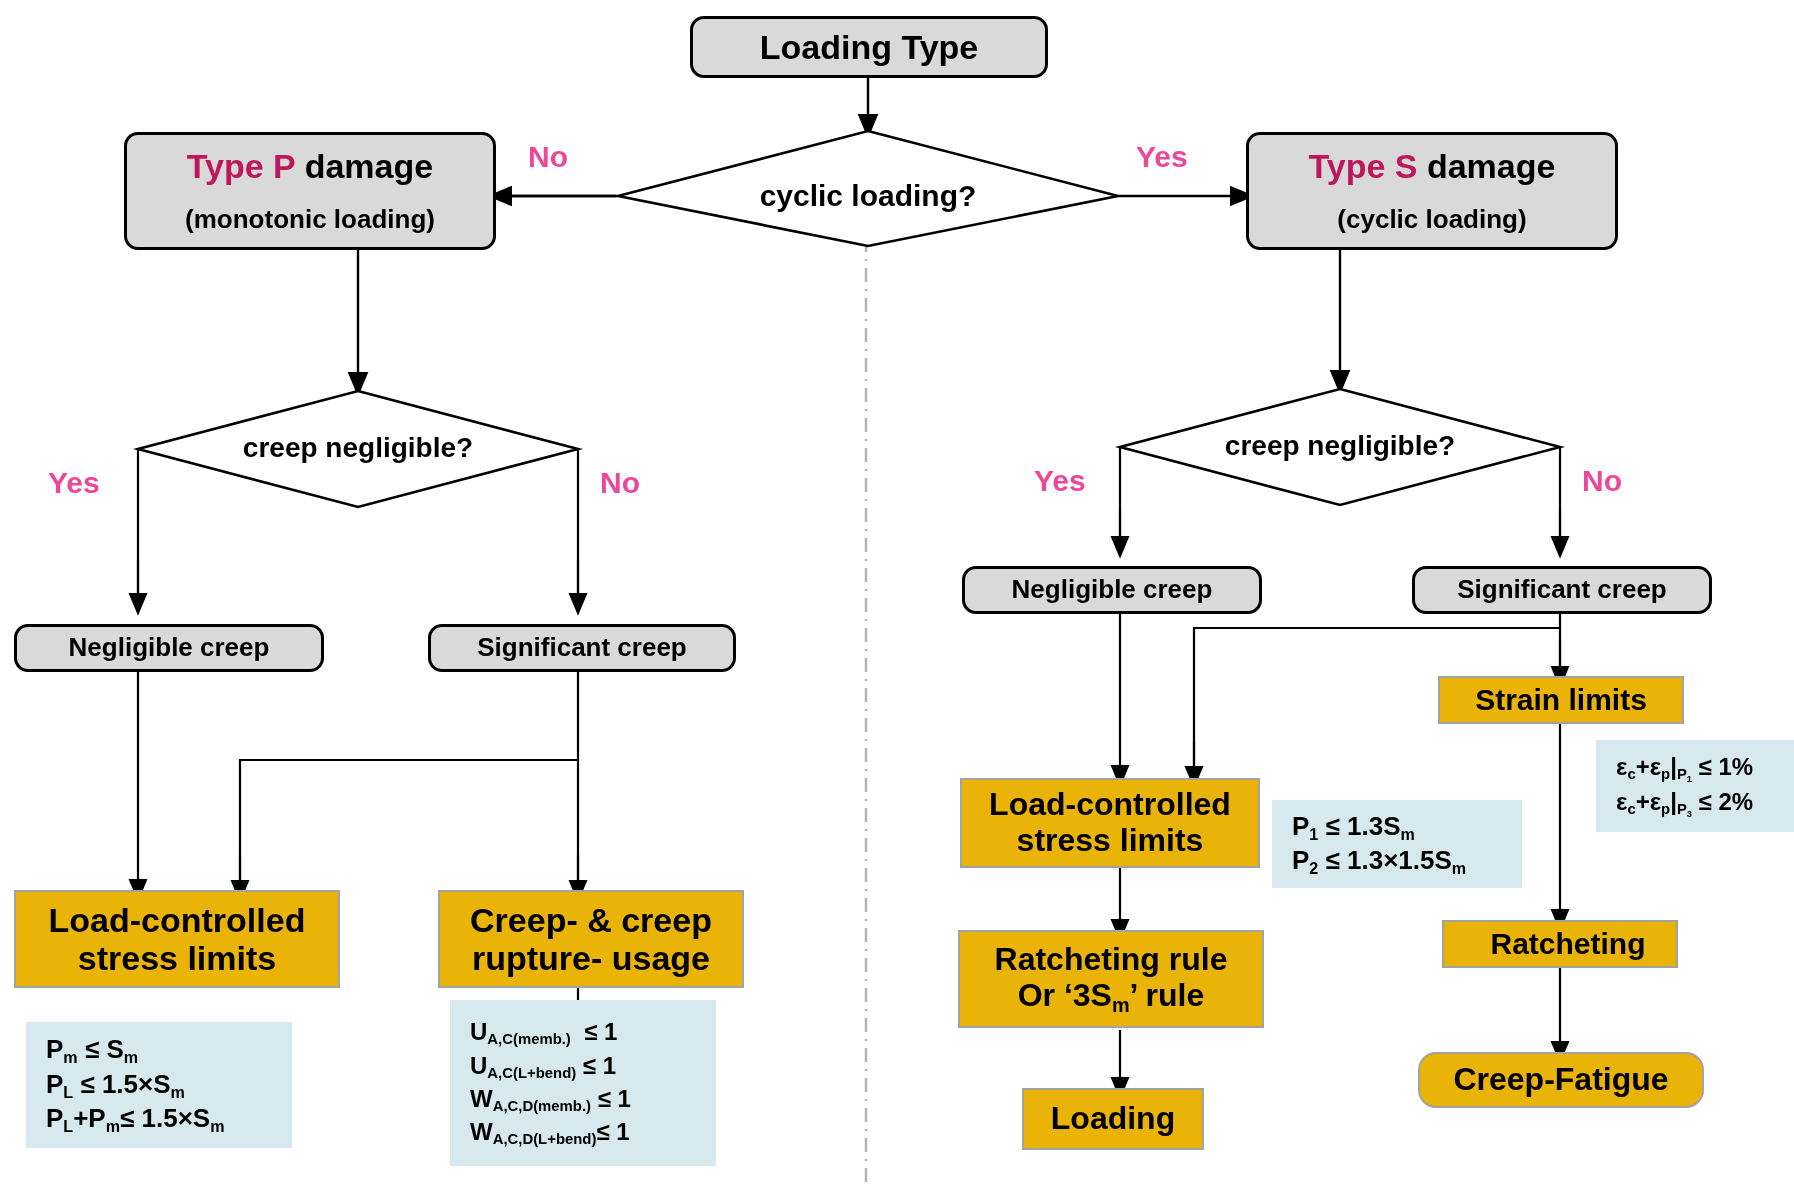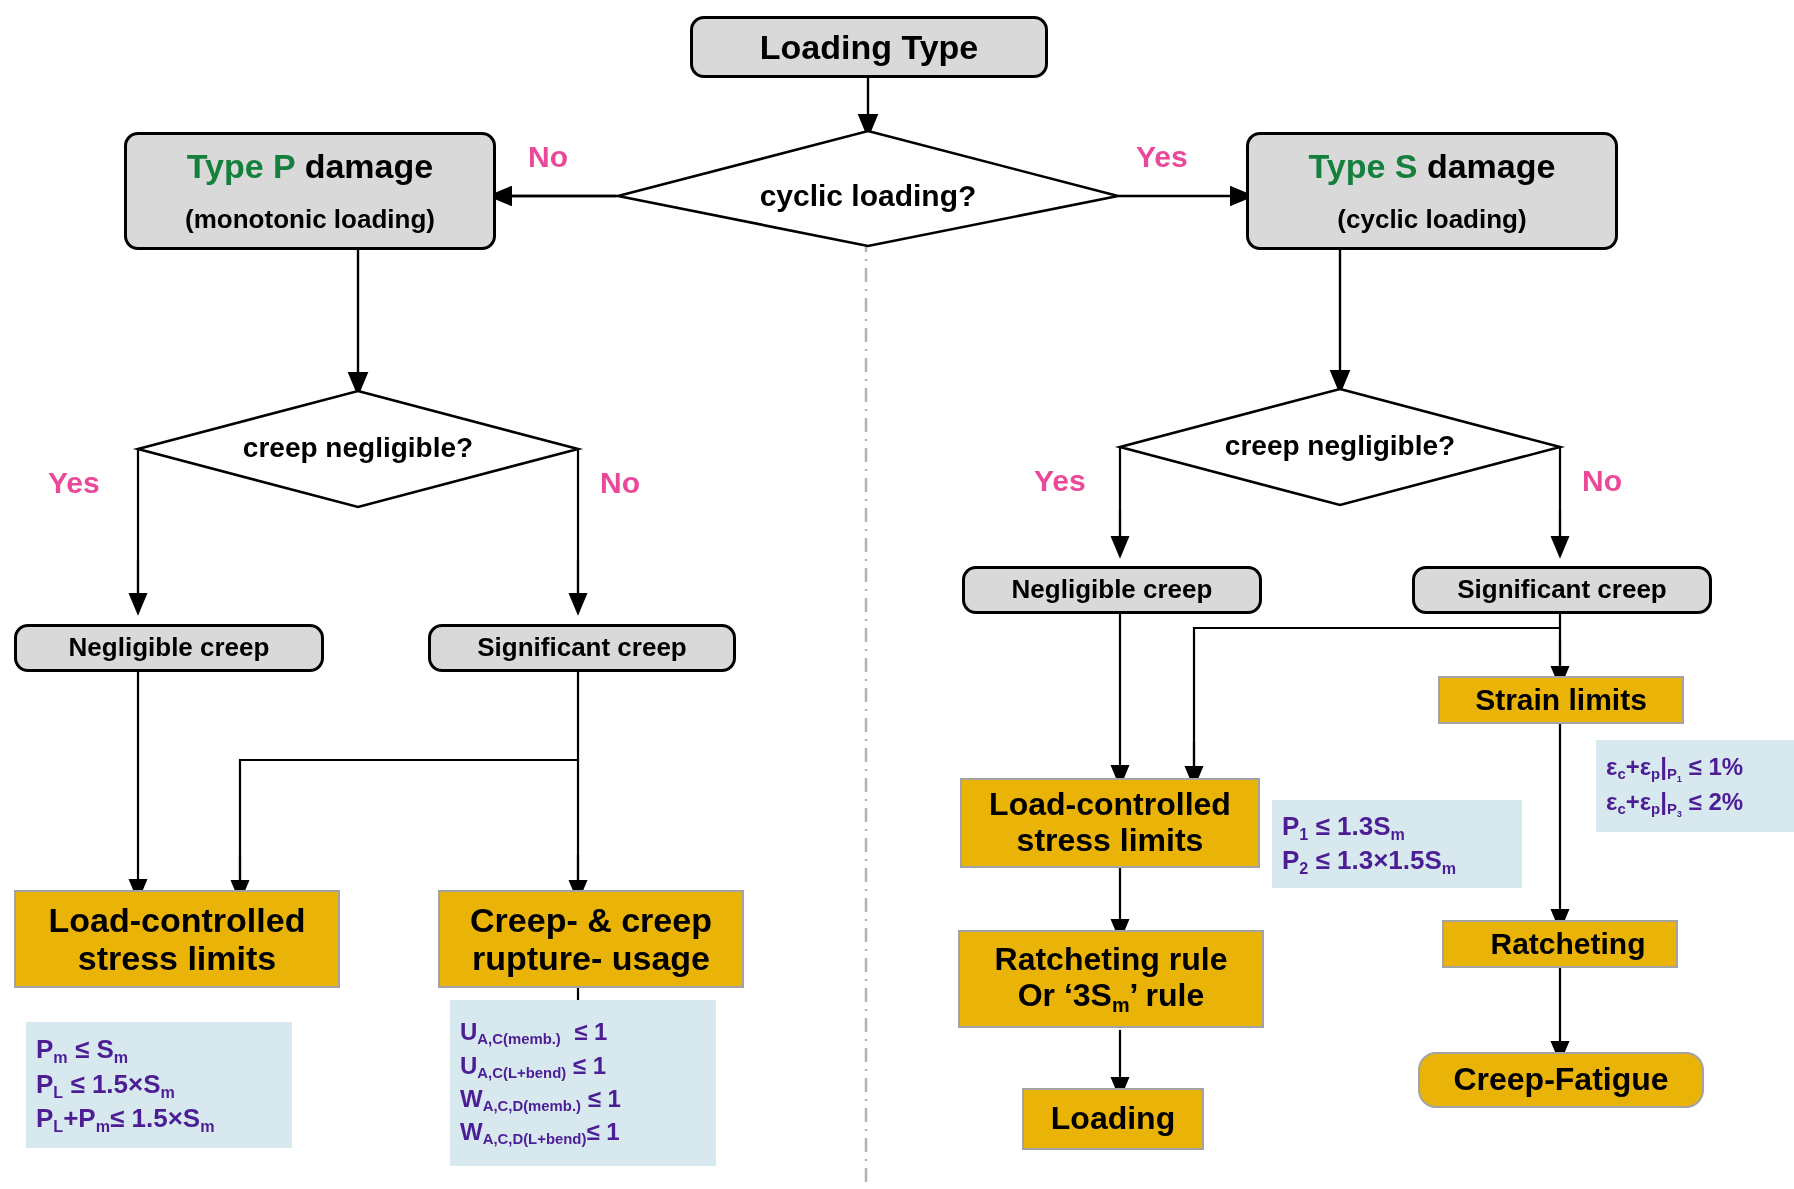--- a/index.html
+++ b/index.html
@@ -62,7 +62,7 @@
   }
   .formula .ln { white-space: nowrap; }
   sub { font-size: 0.62em; vertical-align: -0.28em; font-weight: bold; }
-  .blue { color: #15803d; }
+  .blue { color: #be185d; }
   
   .diamond-label {
     position: absolute;

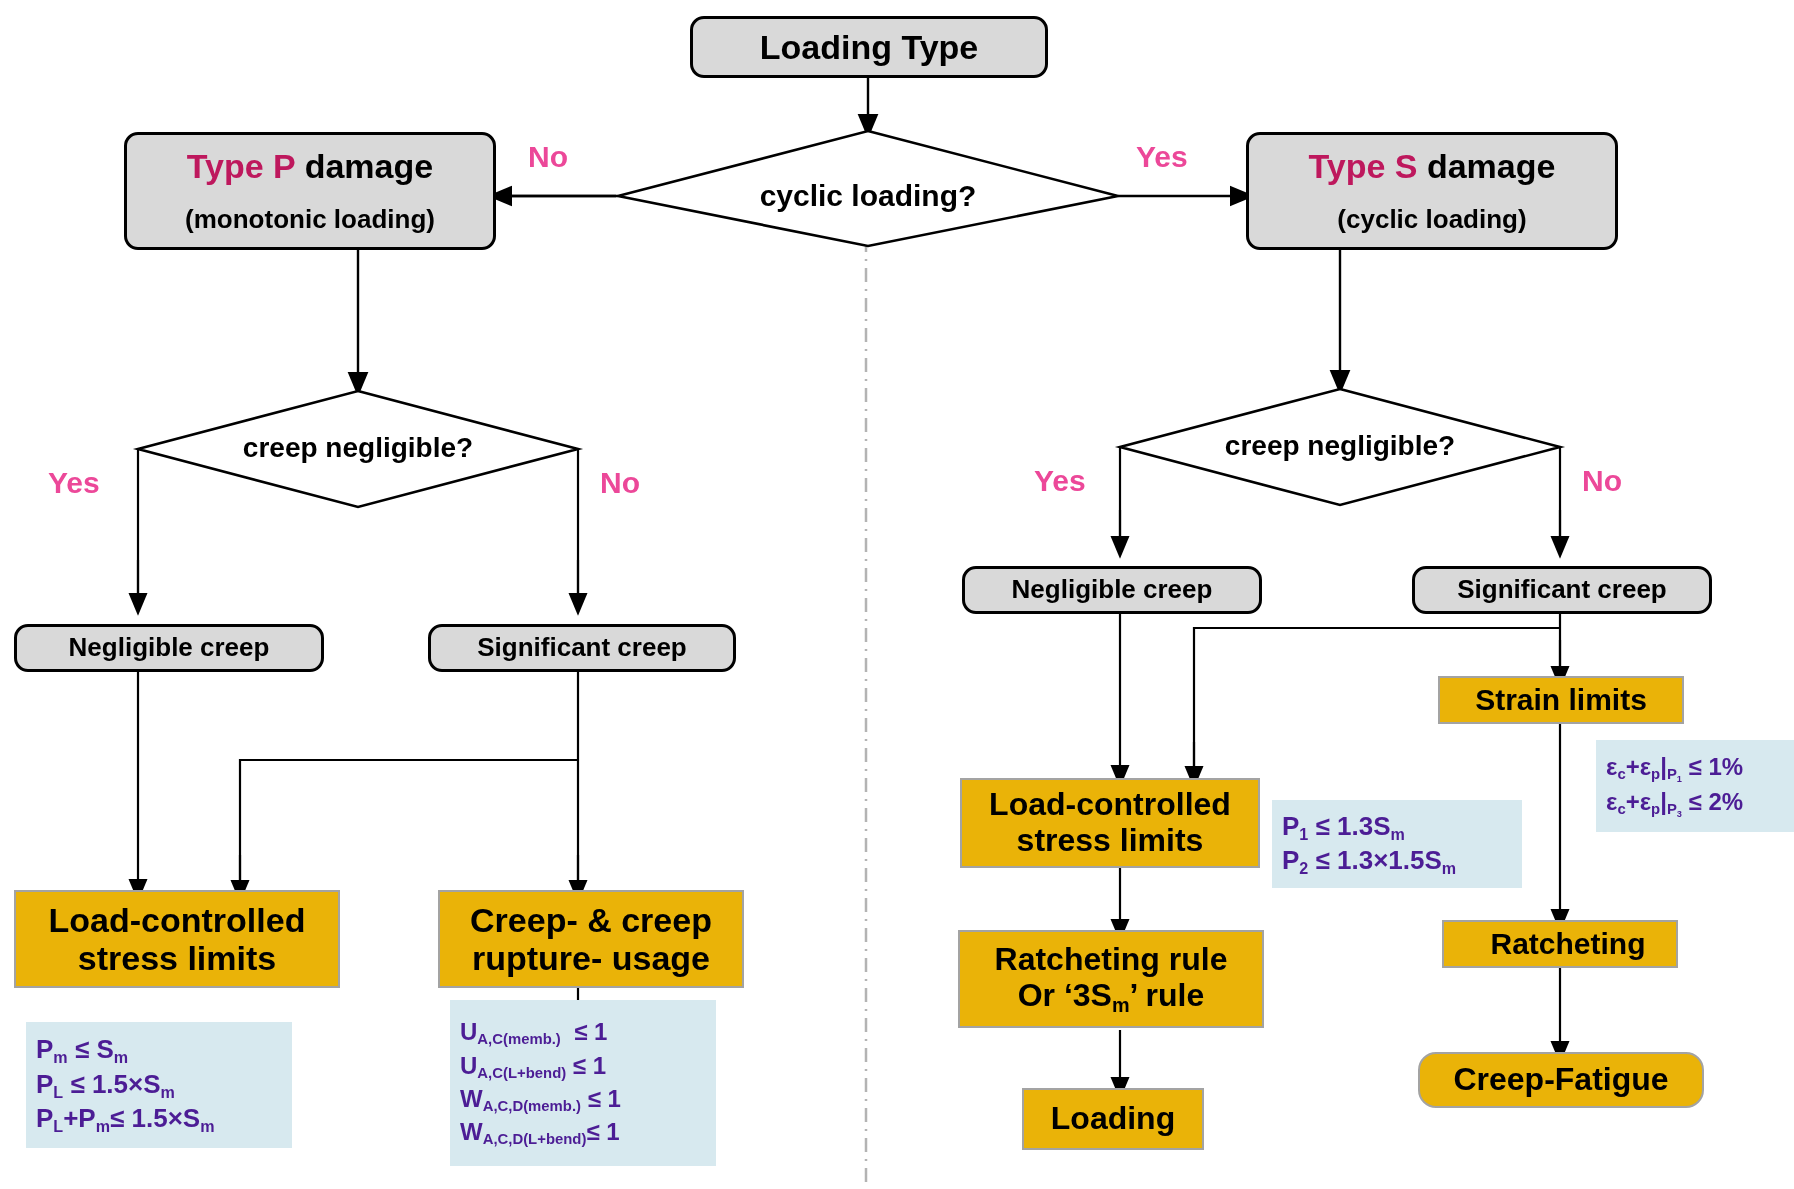--- a/index.html
+++ b/index.html
@@ -52,13 +52,13 @@
     position: absolute;
     box-sizing: border-box;
     background: #d7e9ef;
-    color: #4c1d95;
+    color: #000000;
     font-weight: bold;
     display: flex;
     flex-direction: column;
     justify-content: center;
     line-height: 1.30;
-    padding: 6px 10px;
+    padding: 6px 20px;
   }
   .formula .ln { white-space: nowrap; }
   sub { font-size: 0.62em; vertical-align: -0.28em; font-weight: bold; }

